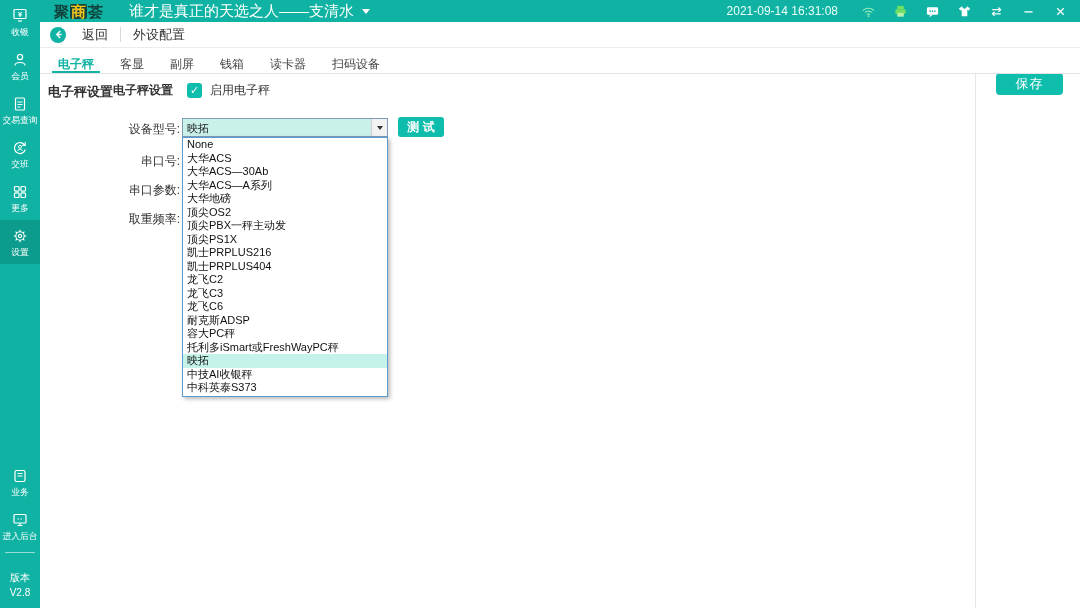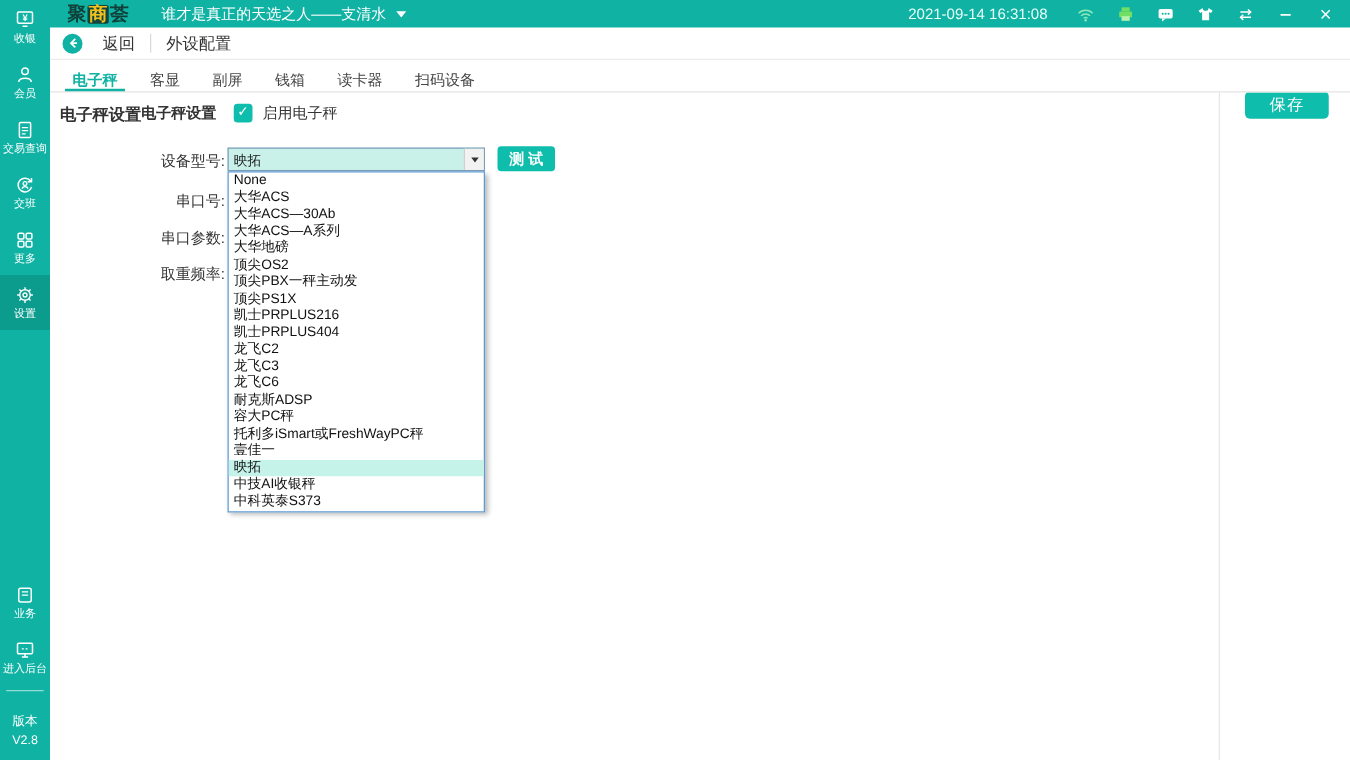--- a/index.html
+++ b/index.html
@@ -22,7 +22,7 @@
   }
   .logo{margin-left:14px;font-size:15px;font-weight:bold;color:#10403a;display:flex;align-items:center;line-height:1;}
   .logo .mid{background:#11443d;color:#f3c11d;border-radius:2px;padding:0 1px;margin:0 1px;}
-  .subtitle{color:#fff;font-size:12px;margin-left:26px;display:flex;align-items:center;gap:8px;cursor:pointer;}
+  .subtitle{color:#fff;font-size:15px;margin-left:26px;display:flex;align-items:center;gap:8px;cursor:pointer;}
   .caret{width:0;height:0;border-left:4px solid transparent;border-right:4px solid transparent;border-top:5px solid #fff;}
   .top-right{margin-left:auto;display:flex;align-items:center;gap:17px;padding-right:12px;text-align:center;}
   .timestamp{color:#e8fffa;font-size:12px;margin-right:6px;}

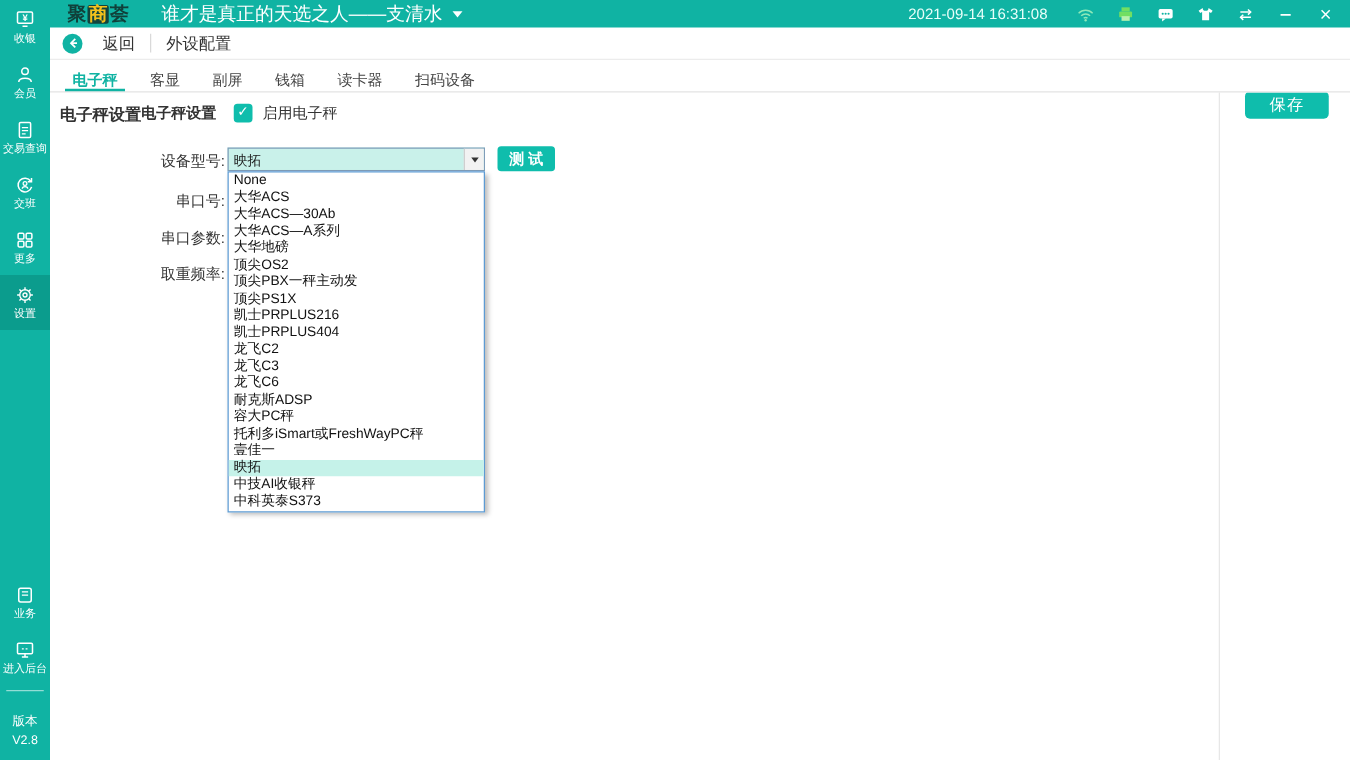--- a/index.html
+++ b/index.html
@@ -309,7 +309,6 @@
     <div class="option">耐克斯ADSP</div>
     <div class="option">容大PC秤</div>
     <div class="option">托利多iSmart或FreshWayPC秤</div>
-    <div class="option">壹佳一</div>
     <div class="option selected">映拓</div>
     <div class="option">中技AI收银秤</div>
     <div class="option">中科英泰S373</div>

